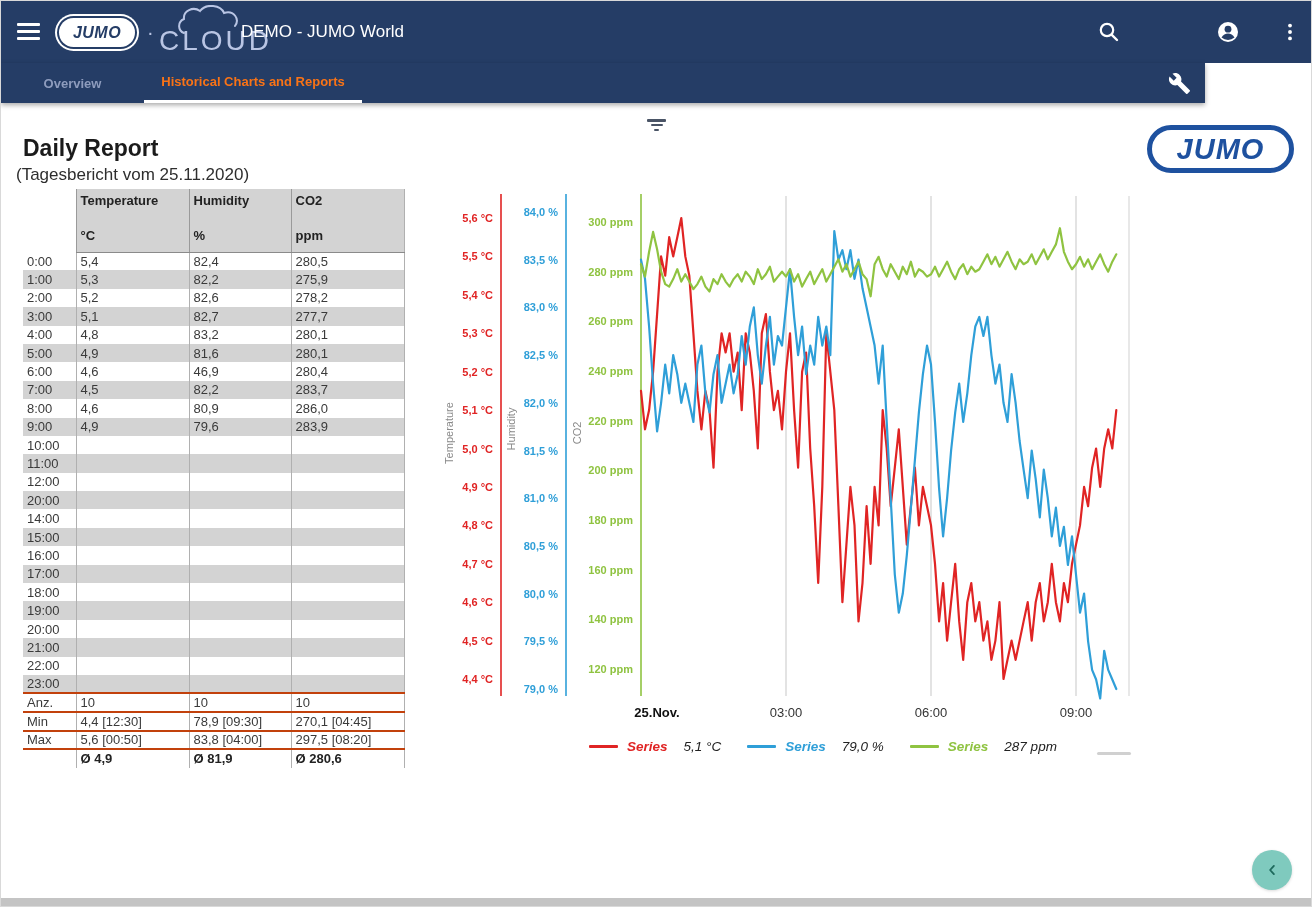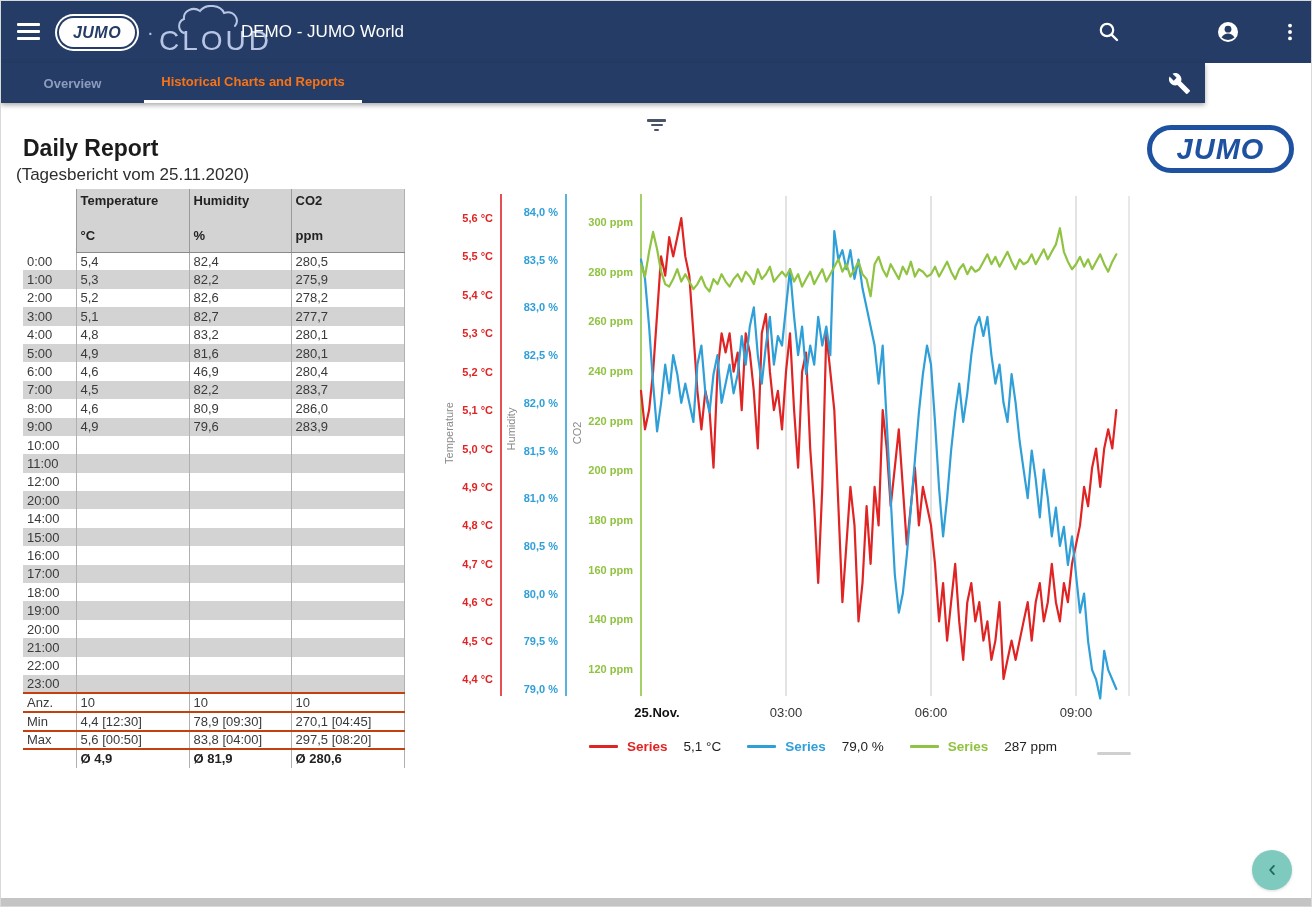--- a/index.html
+++ b/index.html
@@ -61,7 +61,7 @@
 
   
   #chart-svg { position:absolute; left:440px; top:185px; }
-  .legend { position:absolute; left:588px; top:738px; display:flex; align-items:center; font-size:13.5px; }
+  .legend { position:absolute; left:588px; top:738px; display:flex; align-items:center; font-size:13.5px;font-style:italic; }
   .legend .item { display:flex; align-items:center; margin-right:26px; }
   .legend .dash { width:29px; height:3px; border-radius:1px; margin-right:9px; }
   .legend .lbl { font-weight:700; margin-right:16px; }

